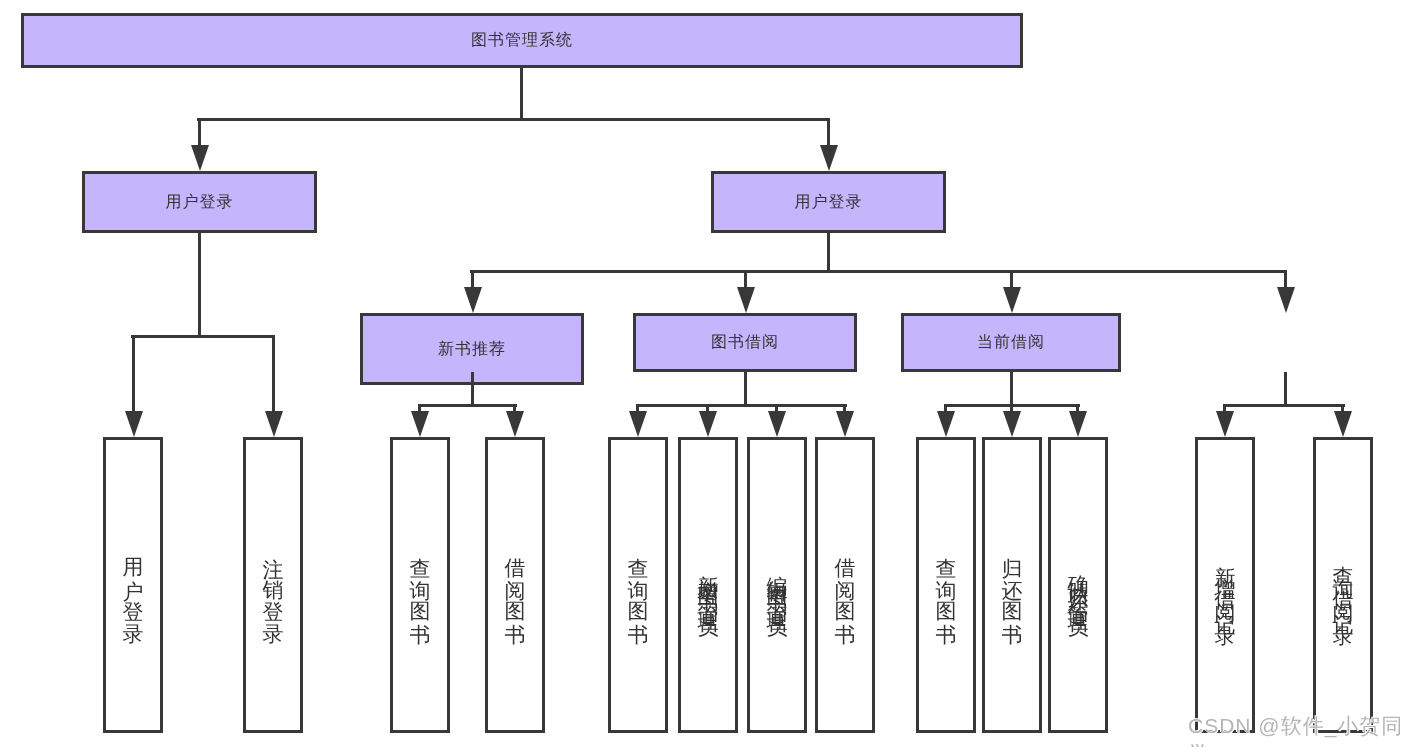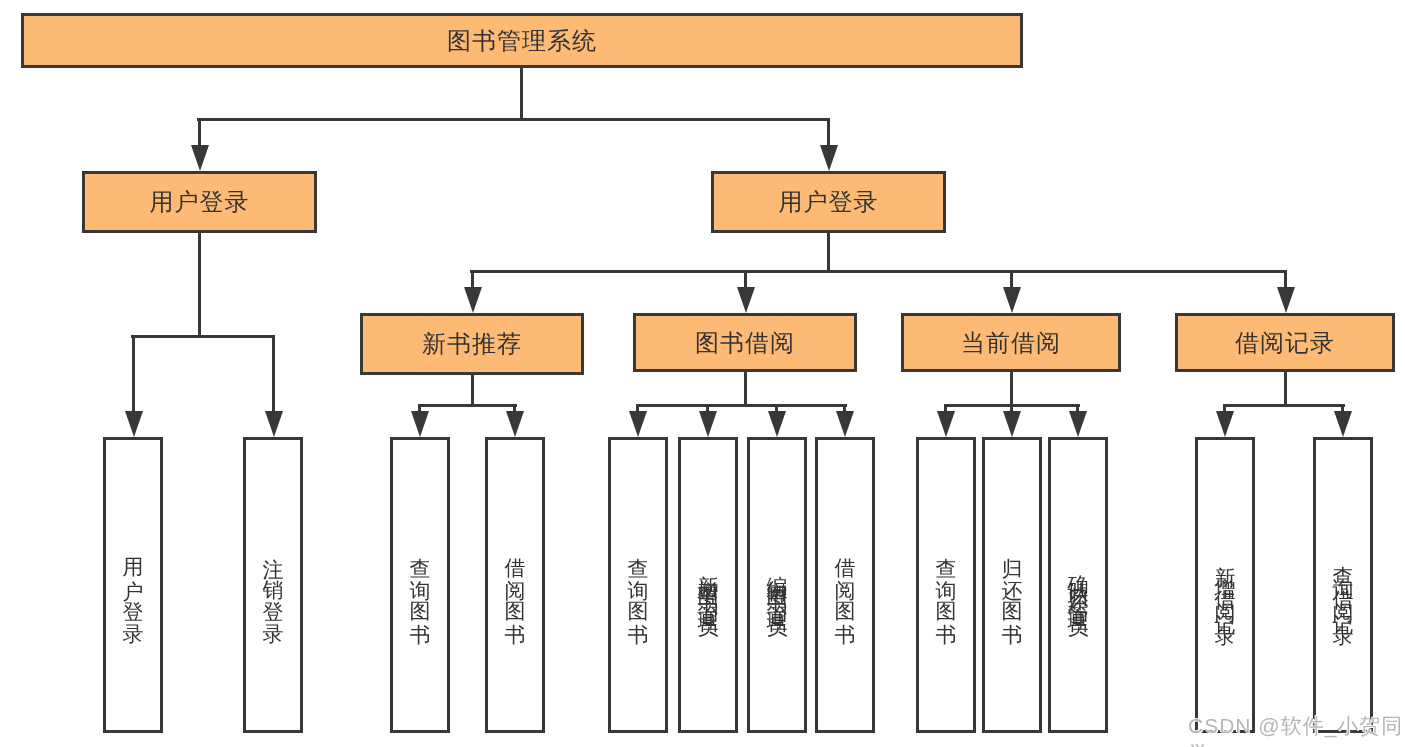--- a/index.html
+++ b/index.html
@@ -8,9 +8,9 @@
     font-family:"Liberation Sans","DejaVu Sans",sans-serif;color:#333333;
   }
   .box{
-    position:absolute;background:#fdba74;border:3px solid #383838;box-sizing:border-box;
+    position:absolute;background:#c4b5fd;border:3px solid #383838;box-sizing:border-box;
     display:flex;align-items:center;justify-content:center;
-    font-size:24px;letter-spacing:1px;color:#333333;
+    font-size:16px;letter-spacing:1px;color:#333333;
   }
   .leaf{
     position:absolute;width:60px;height:296px;background:#ffffff;border:3px solid #383838;

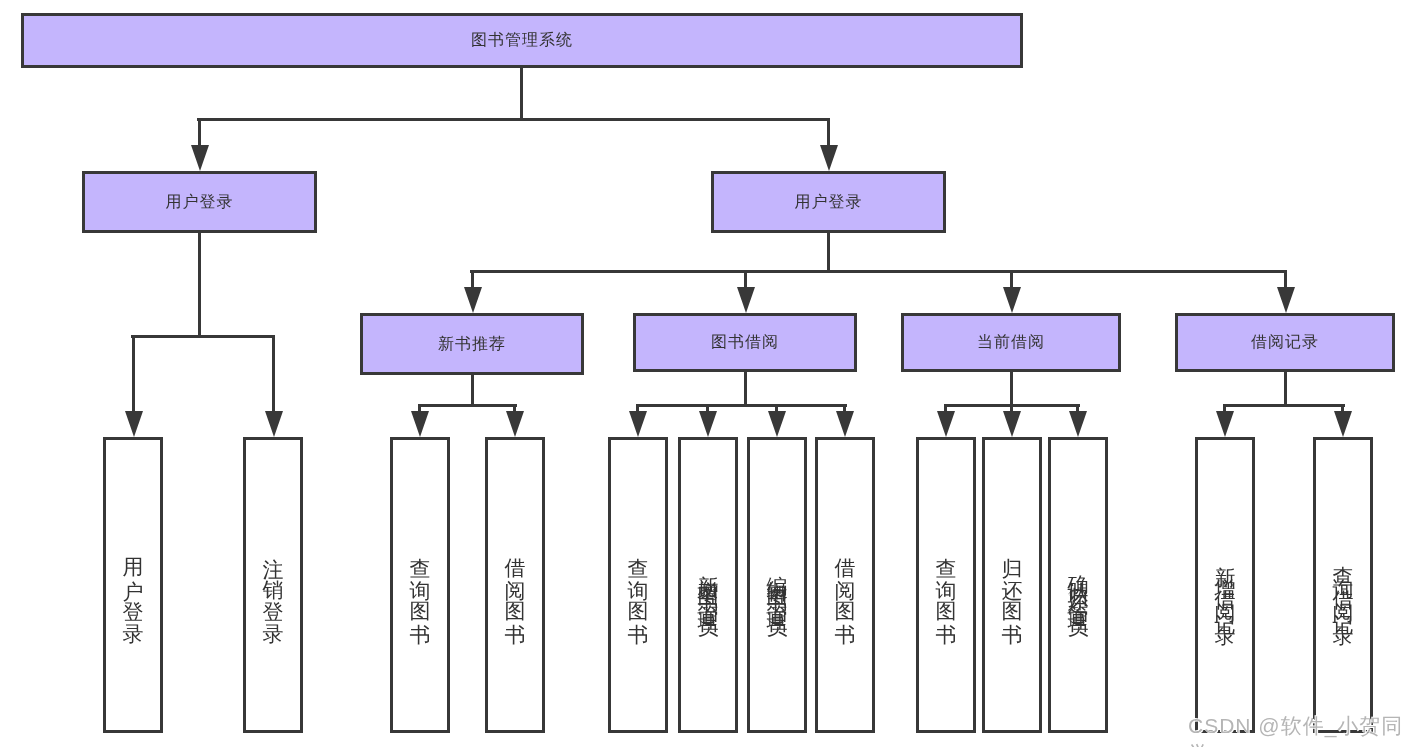--- a/index.html
+++ b/index.html
@@ -76,7 +76,7 @@
   <div class="vl" style="left:1284px;top:270px;height:20px"></div>
   <div class="ah" style="left:1277px;top:287px"></div>
 
-  <div class="box" style="left:360px;top:313px;width:224px;height:62px">
+  <div class="box" style="left:360px;top:313px;width:224px;height:72px">
     <span>新书推荐</span>
   </div>
   <div class="box" style="left:901px;top:313px;width:220px;height:59px">

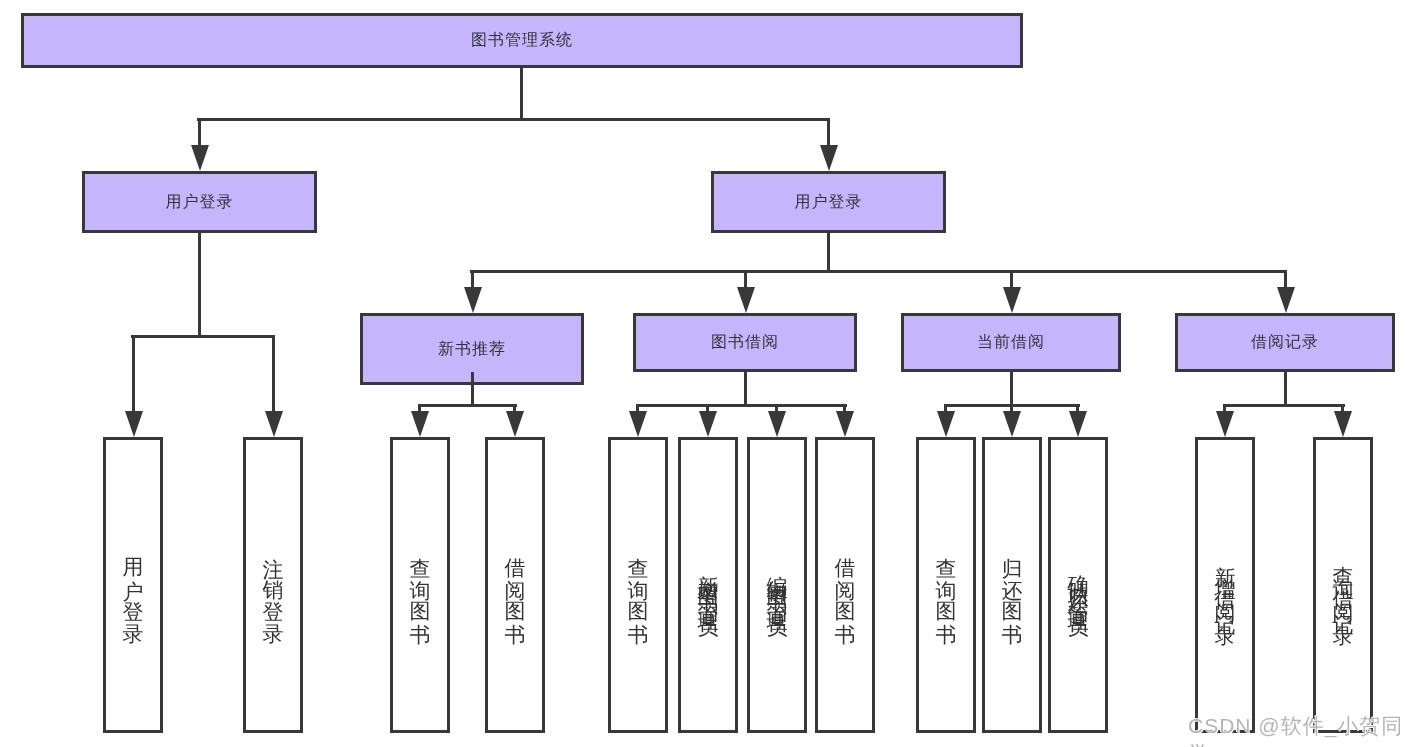--- a/index.html
+++ b/index.html
@@ -85,9 +85,6 @@
   <div class="box" style="left:633px;top:313px;width:224px;height:59px">
     <span>图书借阅</span>
   </div>
-  <div class="box" style="left:1175px;top:313px;width:220px;height:59px">
-    <span>借阅记录</span>
-  </div>
 
   <div class="vl" style="left:471px;top:372px;height:35px"></div>
   <div class="hl" style="left:418px;top:404px;width:99px"></div>

